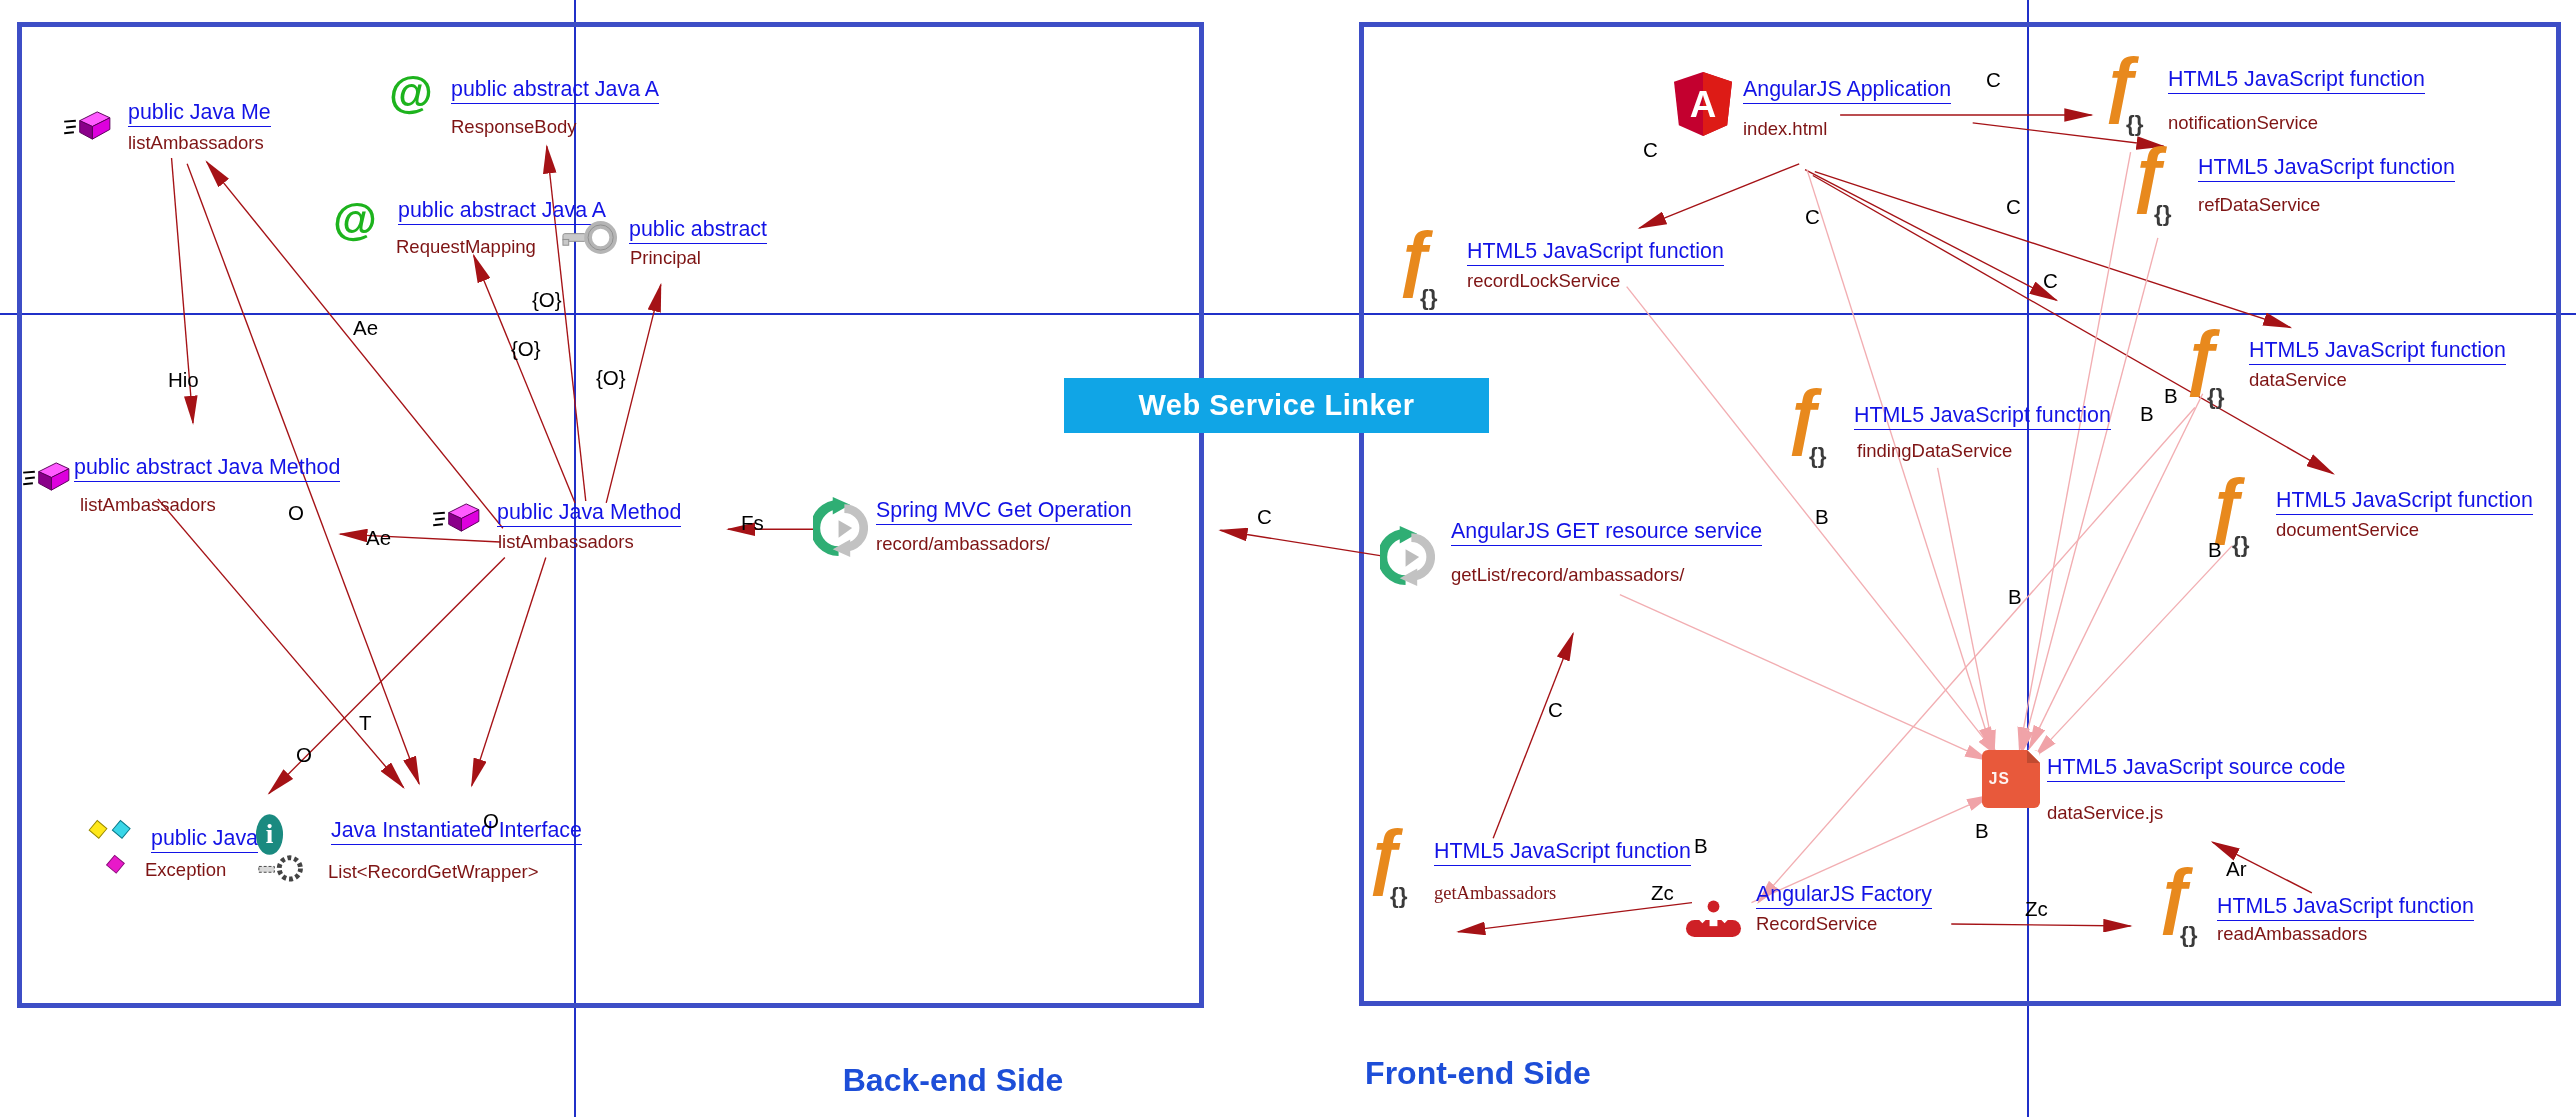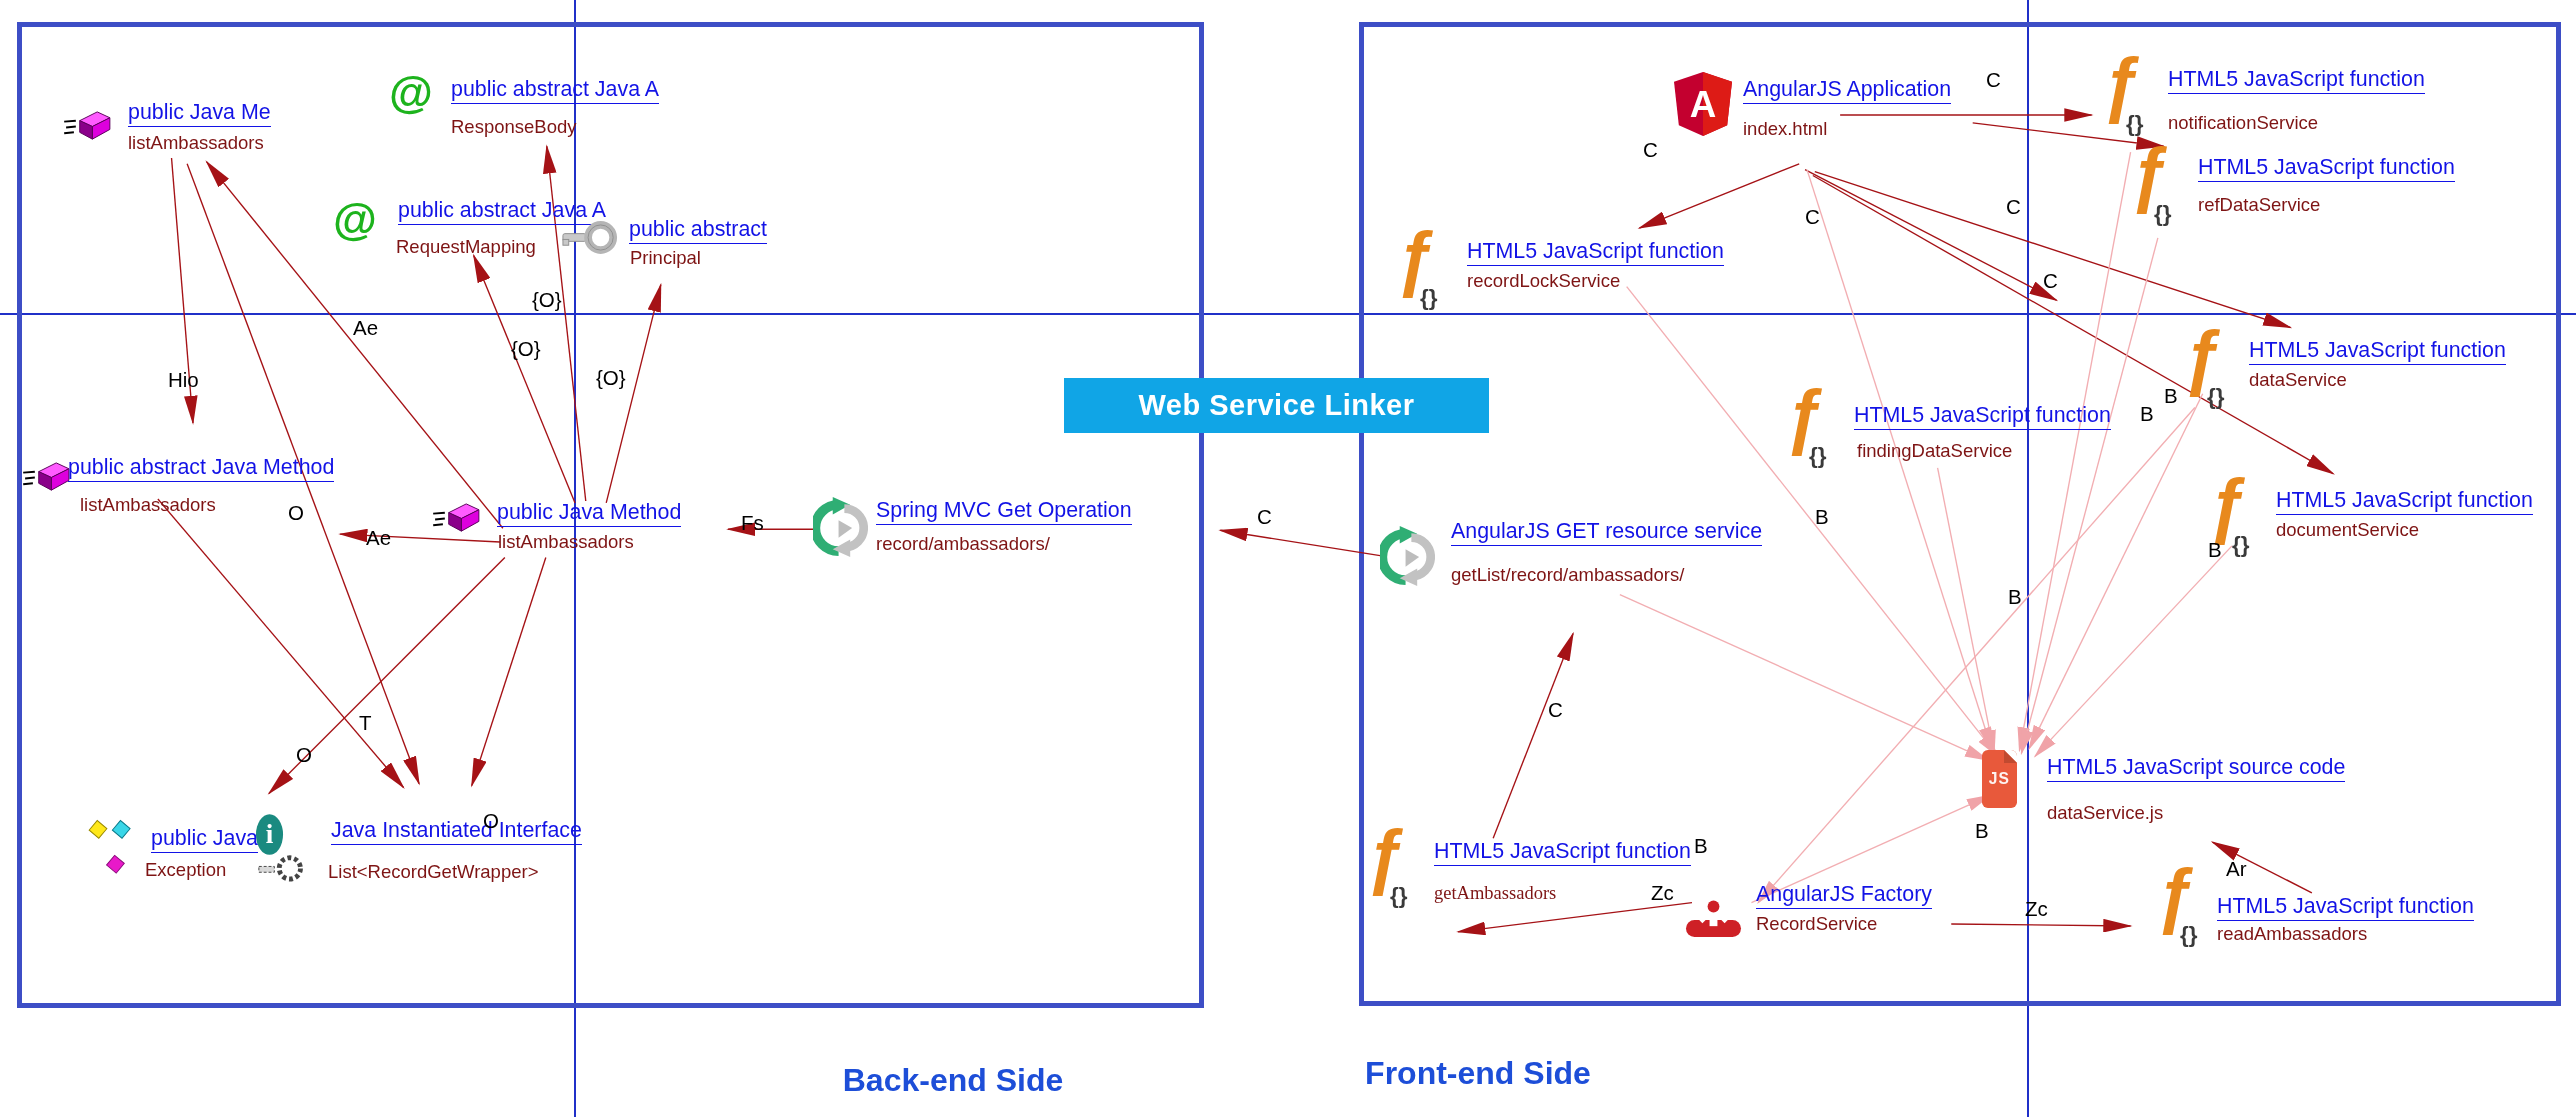--- a/index.html
+++ b/index.html
@@ -134,7 +134,7 @@
       <polygon points="29,18 47,9 47,21 29,31" fill="#DD00DD" stroke="#5A005A"></polygon>
       <polygon points="16,12 29,18 29,31 16,24" fill="#8A008A" stroke="#5A005A"></polygon>
           </svg></span>
-        <span class="ntitle" style="left: 68px; top: 456px;"> public abstract Java Method</span>
+        <span class="ntitle" style="left: 74px; top: 456px;"> public abstract Java Method</span>
         <span class="nsub" style="left: 80px; top: 495px;">listAmbassadors</span>
       </div>
       <div class="node">

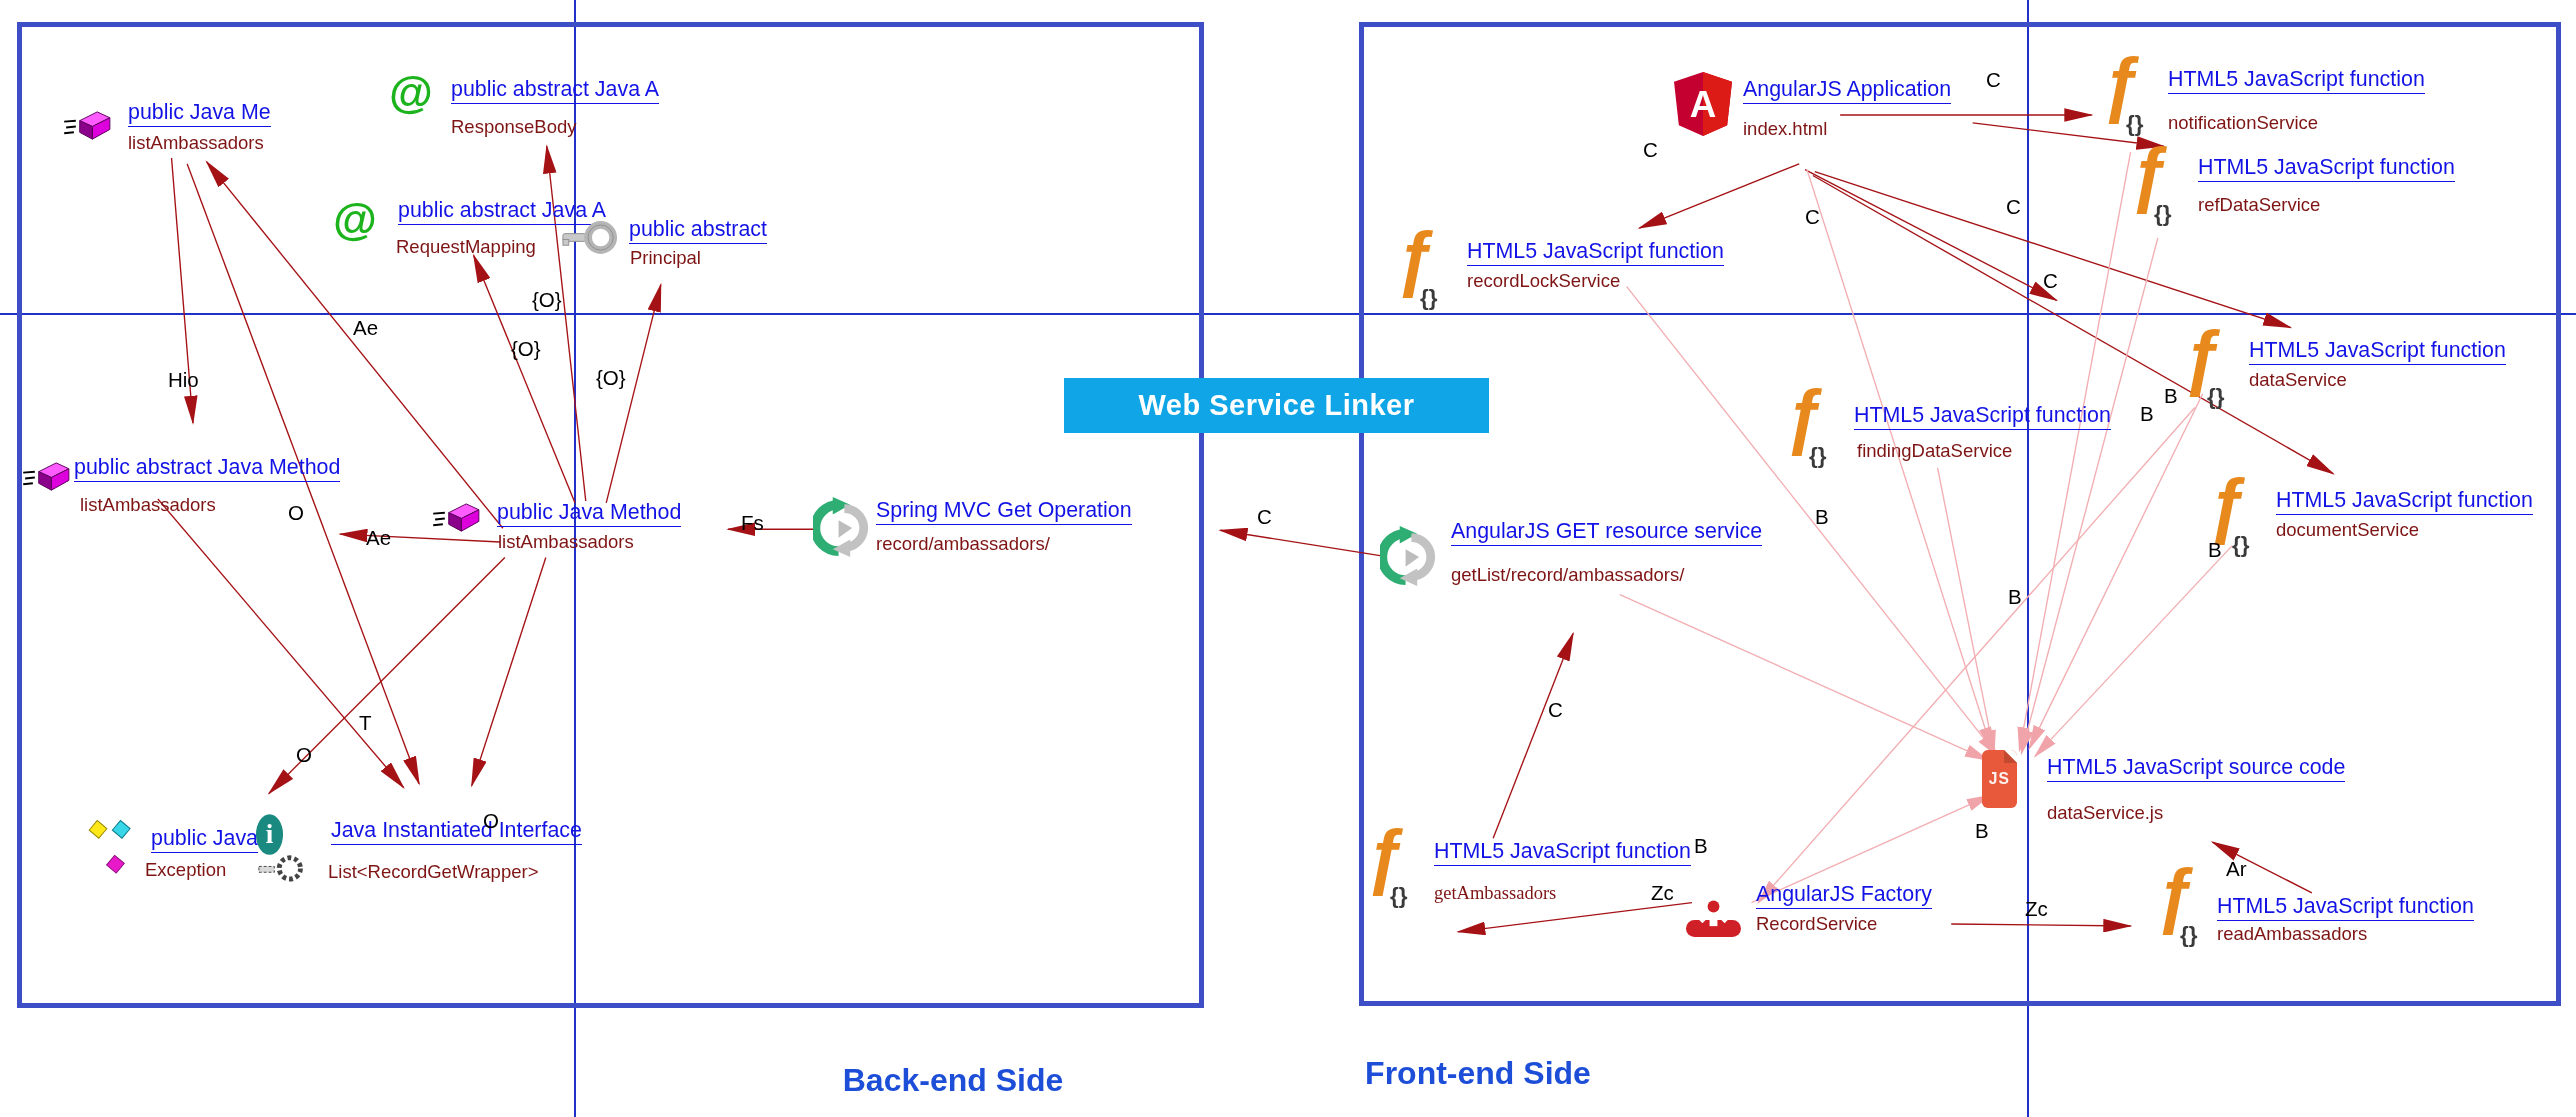--- a/index.html
+++ b/index.html
@@ -26,7 +26,7 @@
   .fn-f{position:absolute;left:0;top:-11.7px;font-size:72px;font-style:italic;
         font-weight:bold;color:#E8891D;line-height:1;}
   .fn-b{position:absolute;left:25px;top:51px;font-size:22.4px;font-weight:bold;color:#3a3a3a;}
-  .js-icon{position:relative;width:35px;height:58px;background:#E8593B;border-radius:5.8px;}
+  .js-icon{position:relative;width:58px;height:58px;background:#E8593B;border-radius:5.8px;}
   .js-fold{position:absolute;right:0;top:0;width:0;height:0;
            border-left:13.6px solid #c14a30;border-top:13.6px solid #fff;border-radius:0 5.8px 0 0;}
   .js-txt{position:absolute;left:6.8px;top:19.5px;color:rgba(255,255,255,.93);

